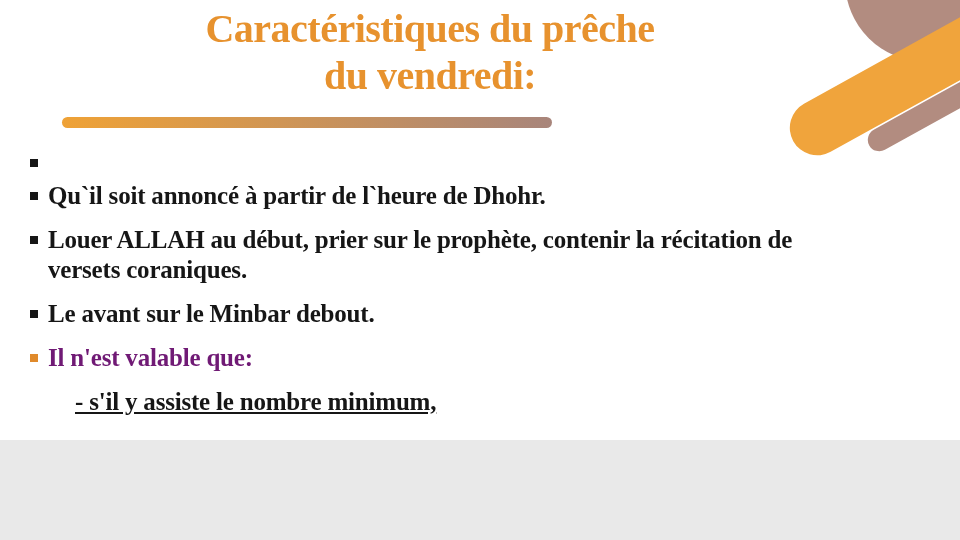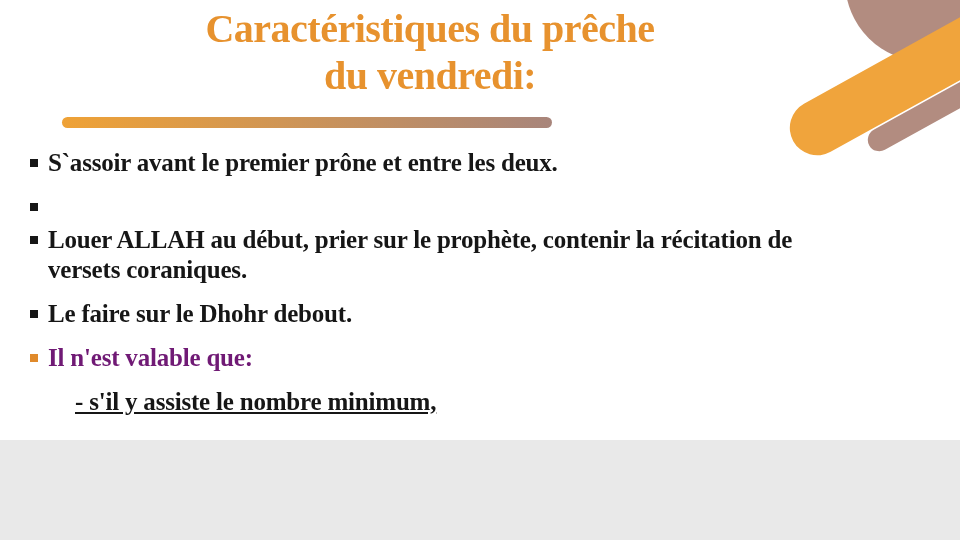--- a/index.html
+++ b/index.html
@@ -89,7 +89,6 @@
   <div class="content">
     <div class="item">
       <span class="marker"></span>
-      <span>S`assoir avant le premier prône et entre les deux.</span>
     </div>
     <div class="item">
       <span class="marker"></span>

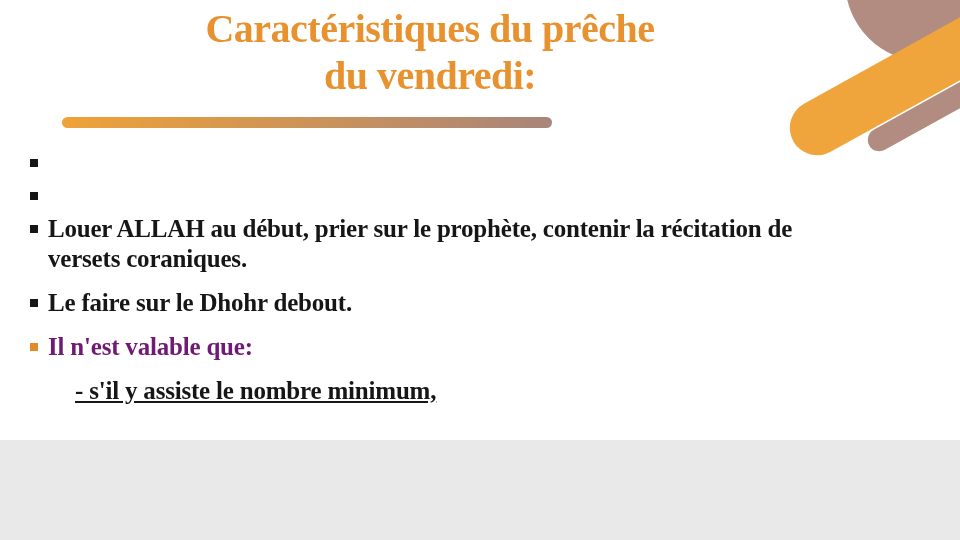--- a/index.html
+++ b/index.html
@@ -92,6 +92,7 @@
     </div>
     <div class="item">
       <span class="marker"></span>
+      <span>Qu`il soit annoncé à partir de l`heure de Dhohr.</span>
     </div>
     <div class="item">
       <span class="marker"></span>

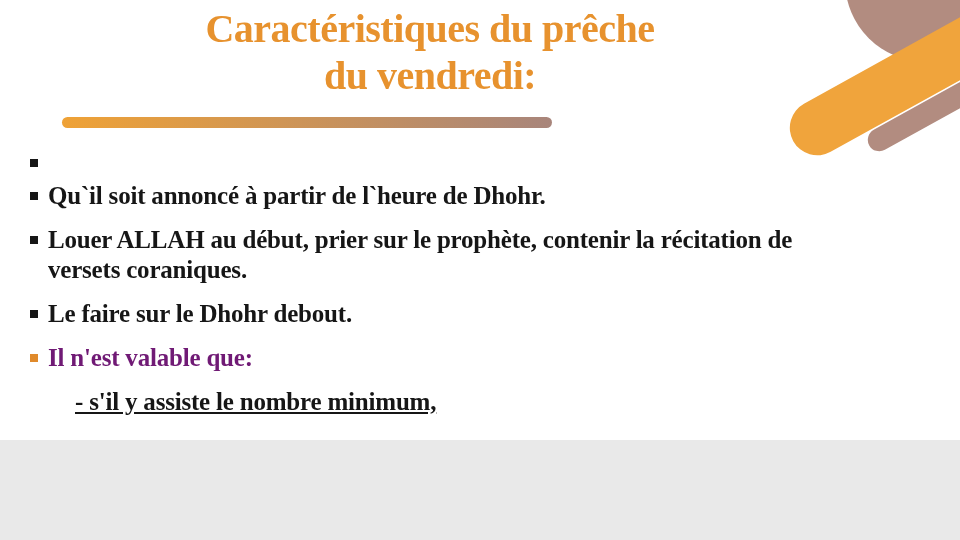--- a/index.html
+++ b/index.html
@@ -100,7 +100,7 @@
     </div>
     <div class="item">
       <span class="marker"></span>
-      <span>Le faire sur le Dhohr debout.</span>
+      <span>Le avant sur le Minbar debout.</span>
     </div>
     <div class="item accent">
       <span class="marker"></span>

